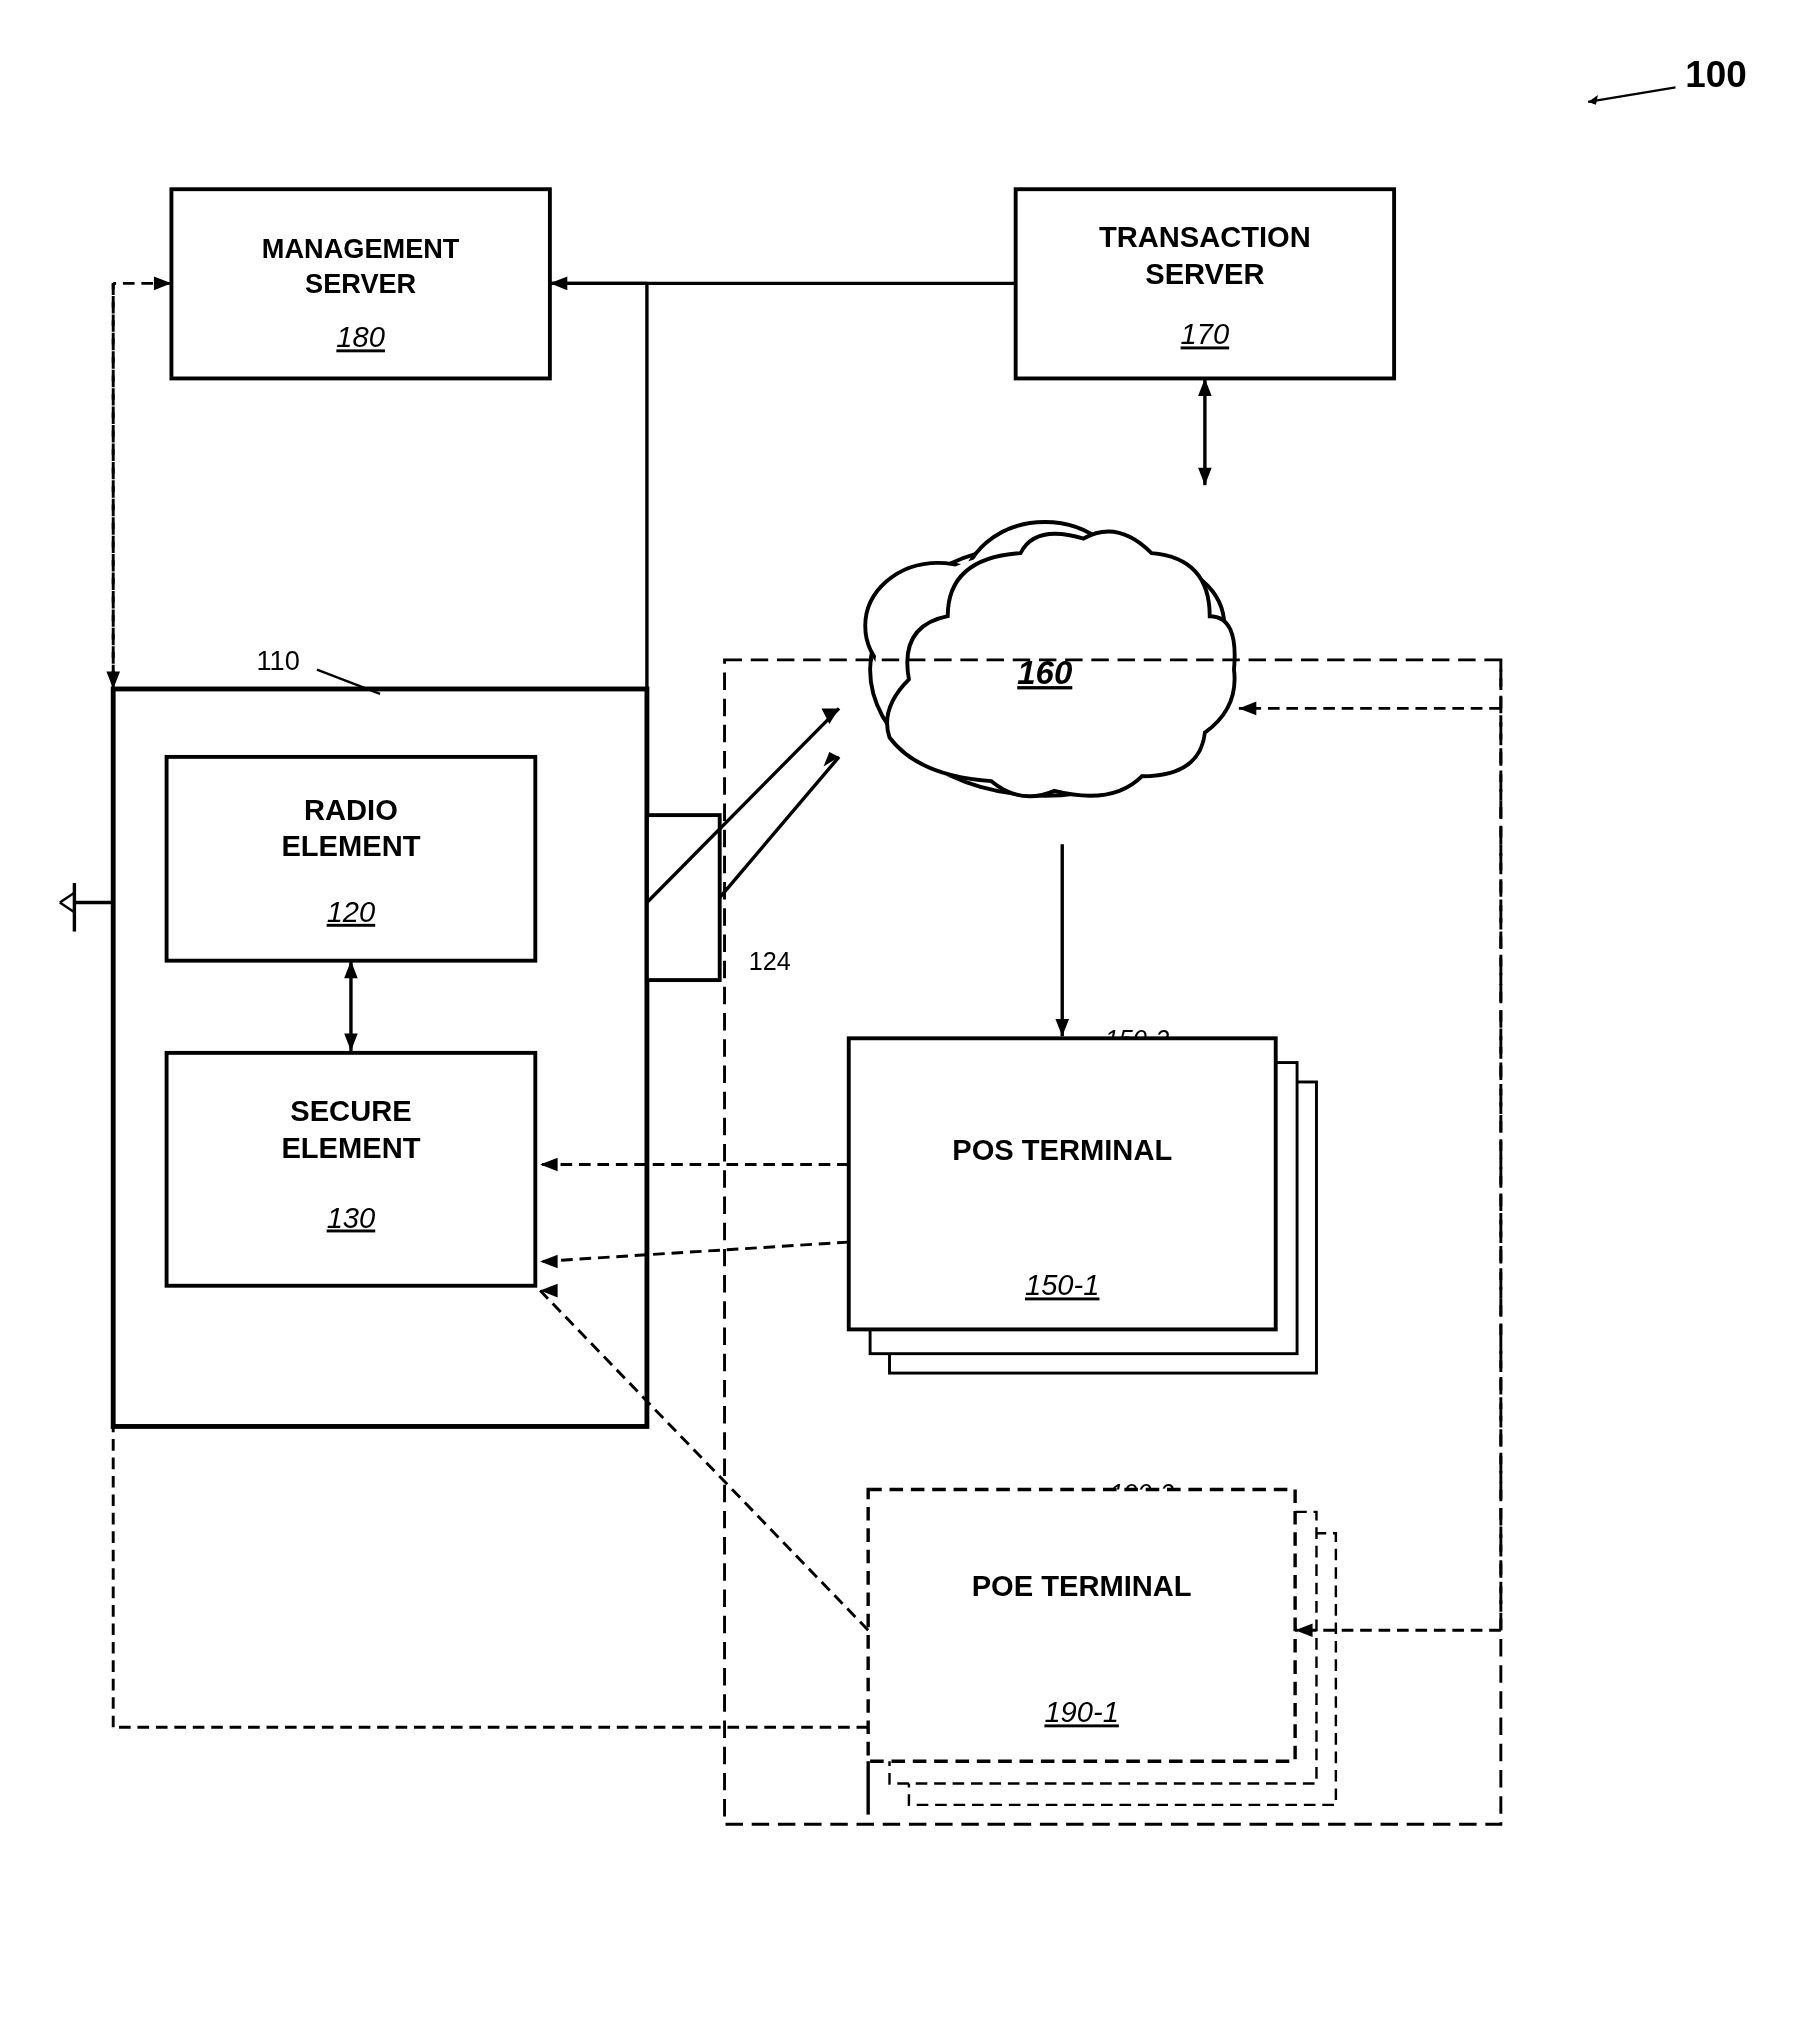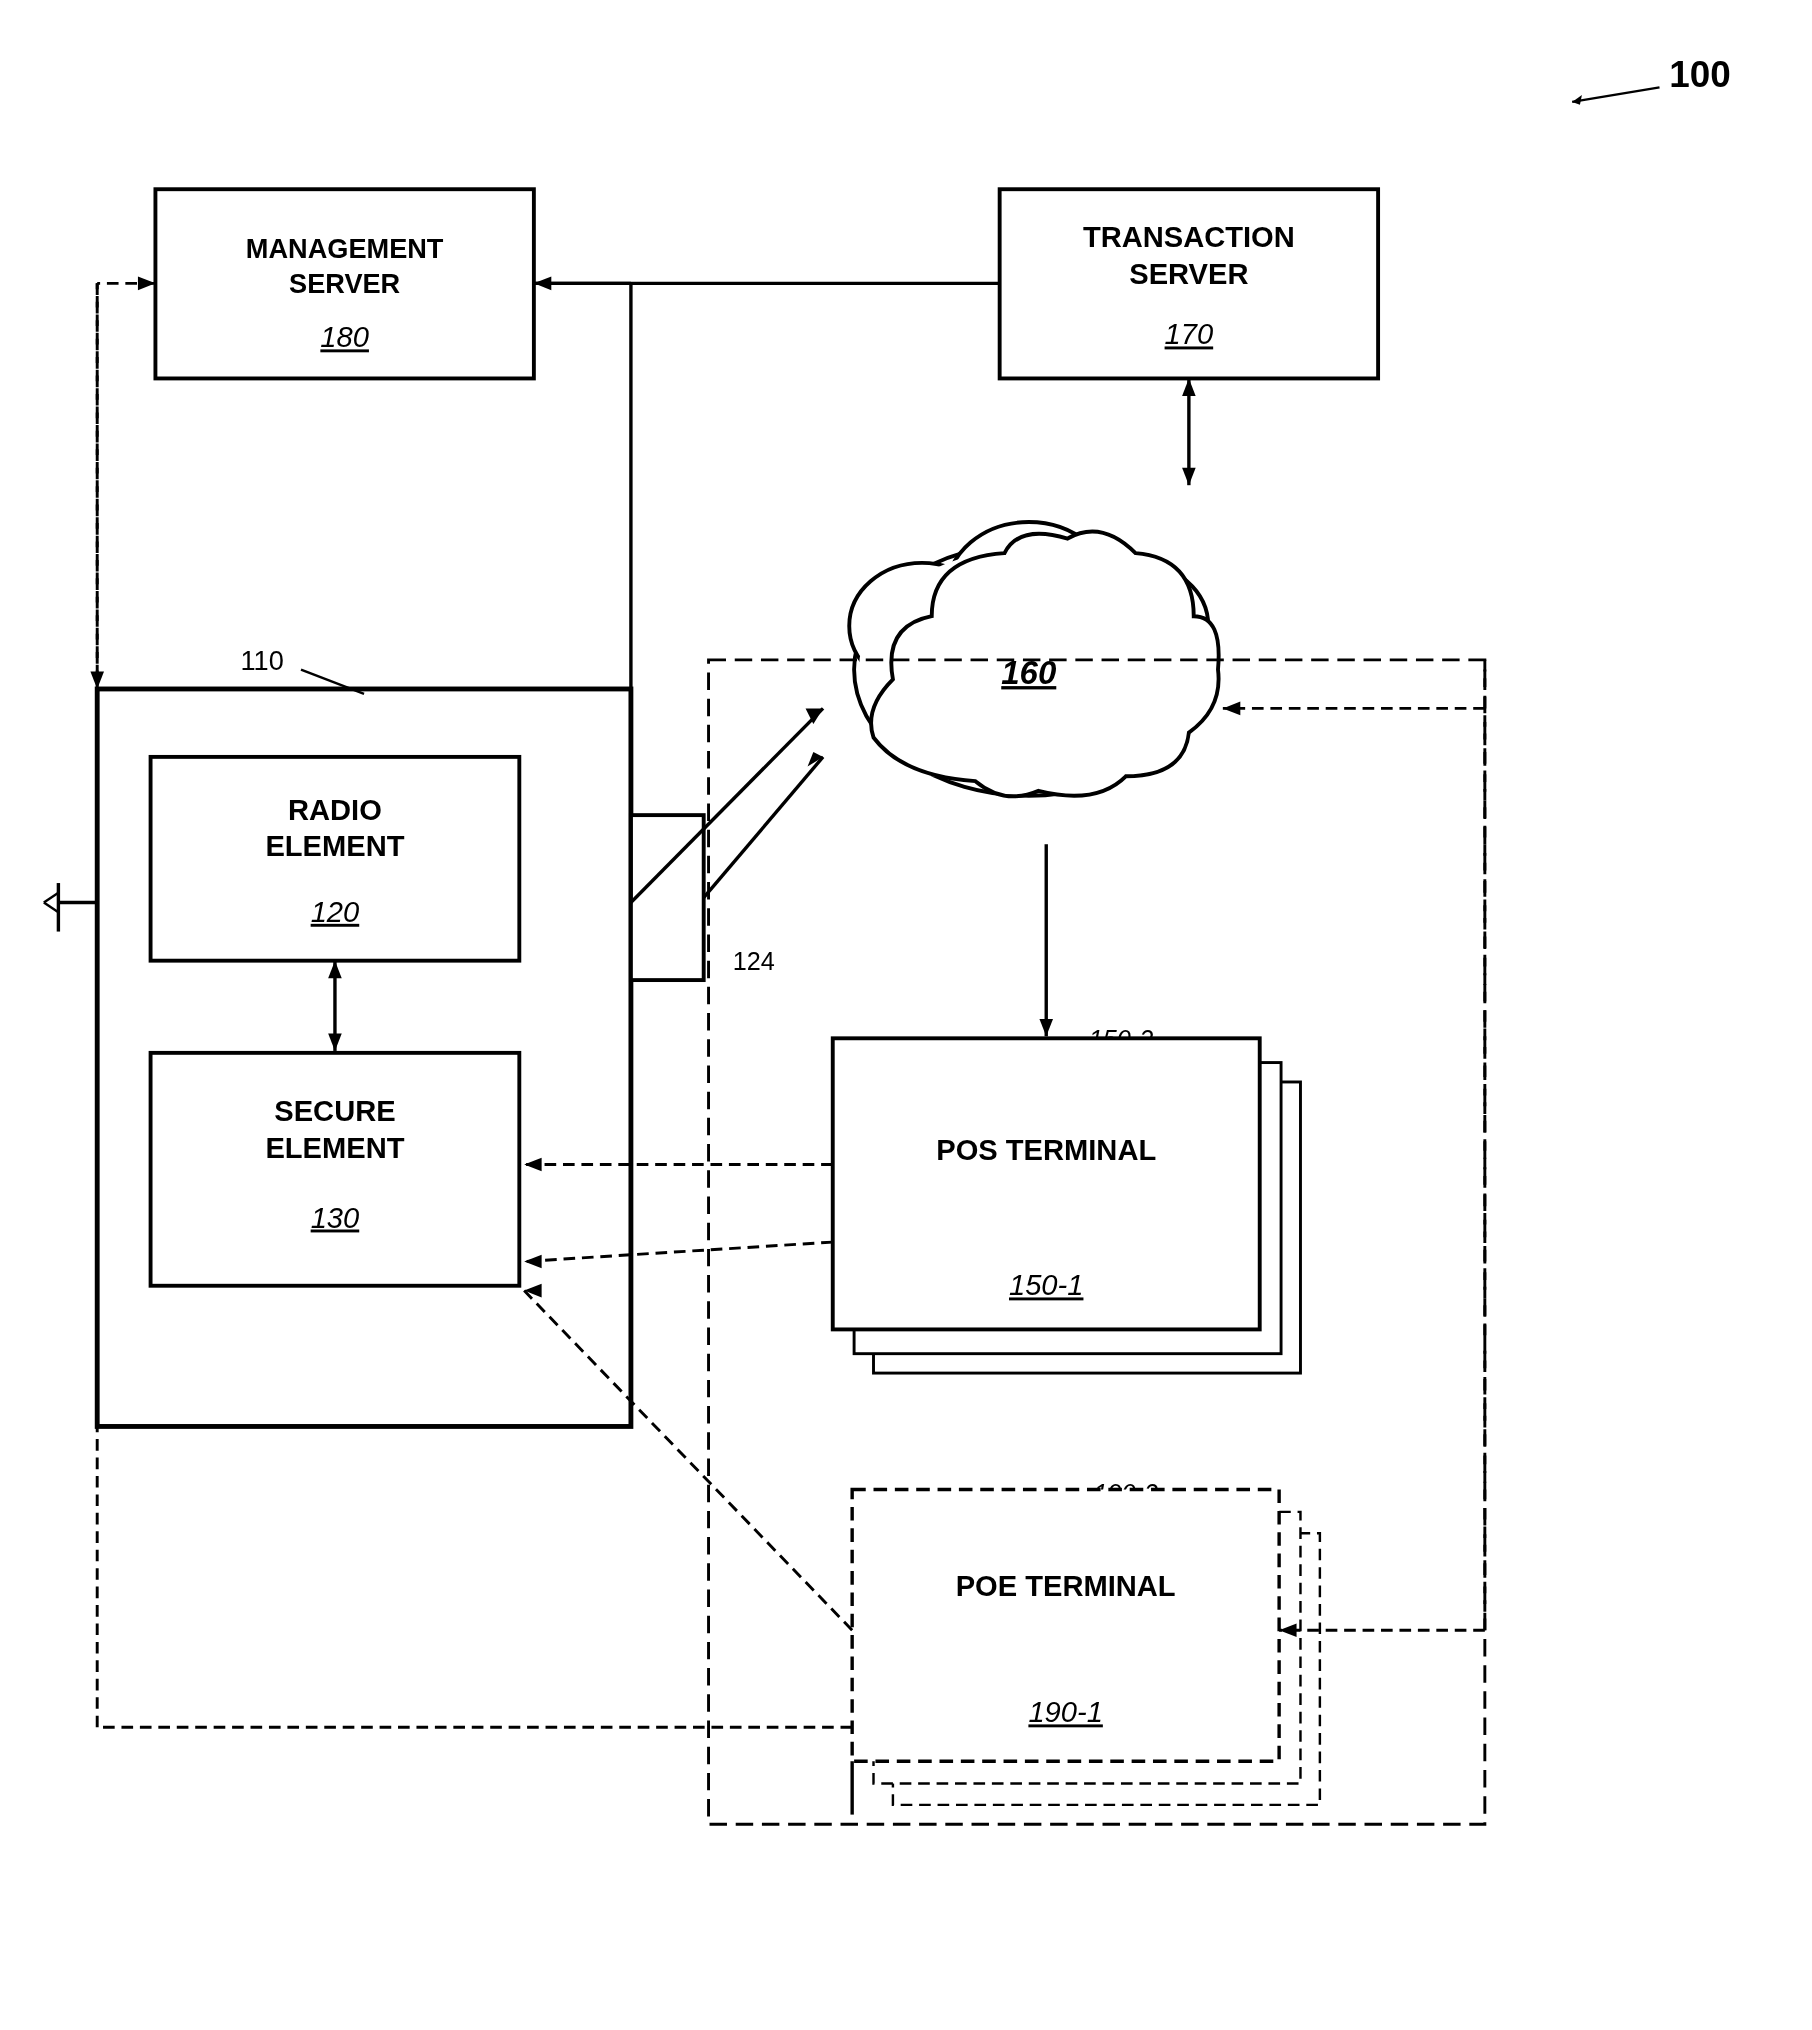--- a/index.html
+++ b/index.html
@@ -13,7 +13,7 @@
     }
     .diagram-container {
       position: absolute;
-      top: 0; left: 0;
+      top: 0; left: 16px;
       width: 1784px;
       height: 2031px;
       text-align: right;

